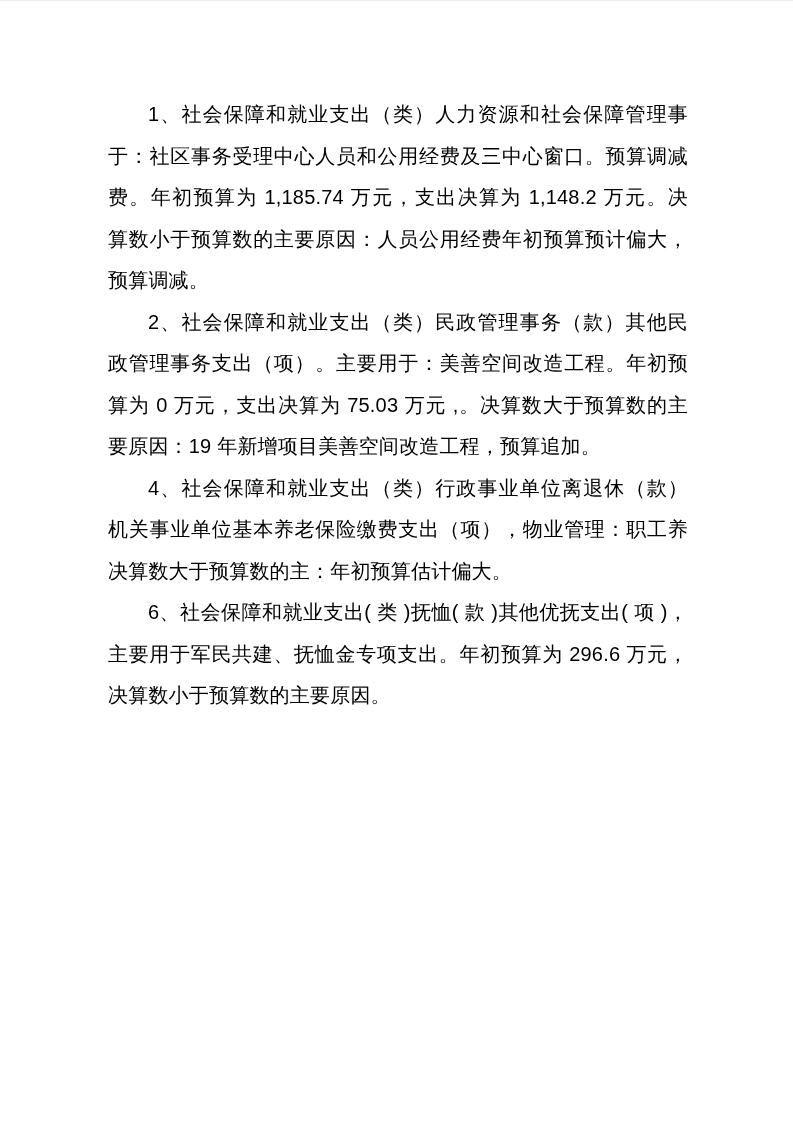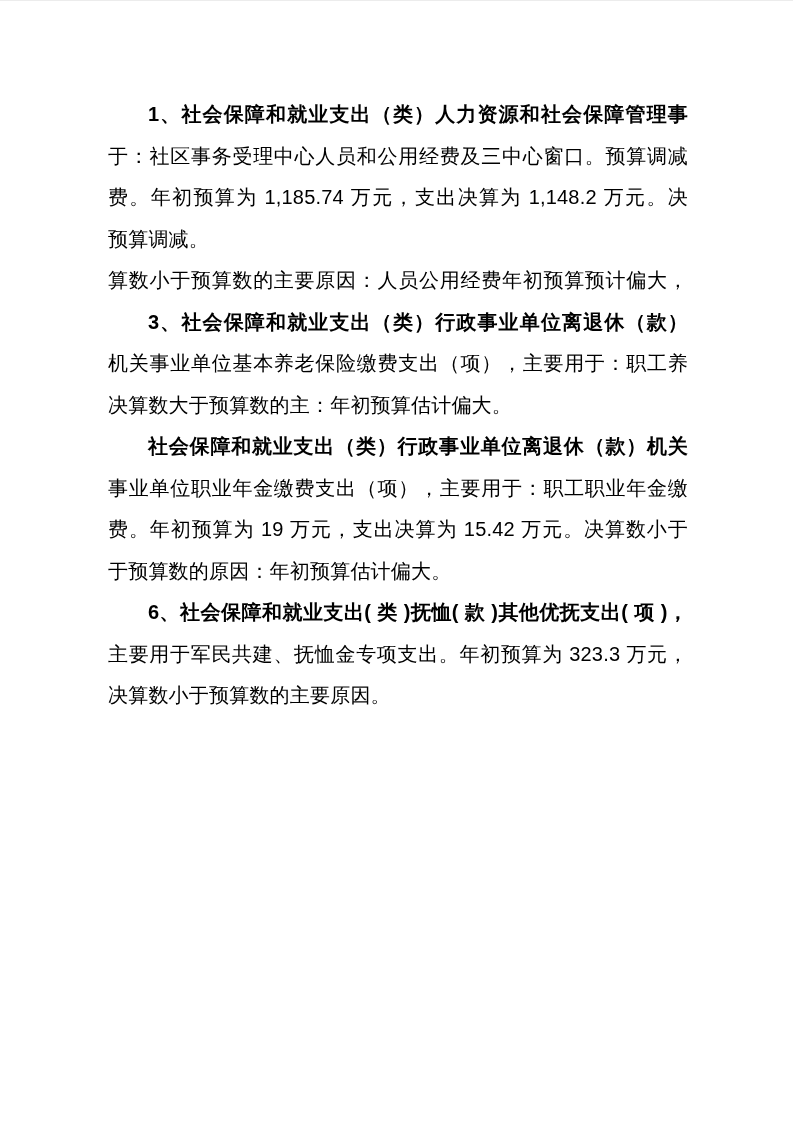--- a/index.html
+++ b/index.html
@@ -42,7 +42,6 @@
   }
   .line.first {
     text-indent: 2em;
-    font-weight: bold;
   }
 </style>
 </head>

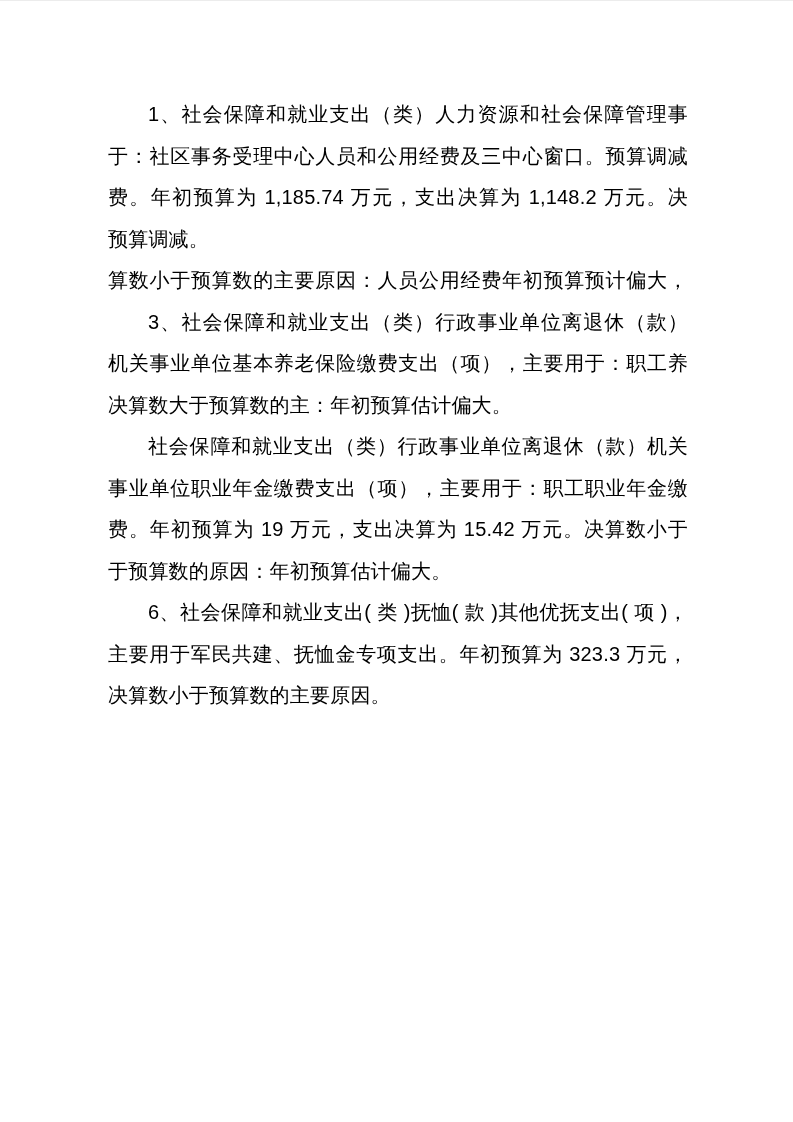--- a/index.html
+++ b/index.html
@@ -53,8 +53,8 @@
     <div class="line first">1、社会保障和就业支出（类）人力资源和社会保障管理事</div>
     <div class="line">于：社区事务受理中心人员和公用经费及三中心窗口。预算调减</div>
     <div class="line">费。年初预算为 1,185.74 万元，支出决算为 1,148.2 万元。决</div>
+    <div class="line">算数小于预算数的主要原因：人员公用经费年初预算预计偏大，</div>
     <div class="line last">预算调减。</div>
-    <div class="line">算数小于预算数的主要原因：人员公用经费年初预算预计偏大，</div>
   </div>
 
 

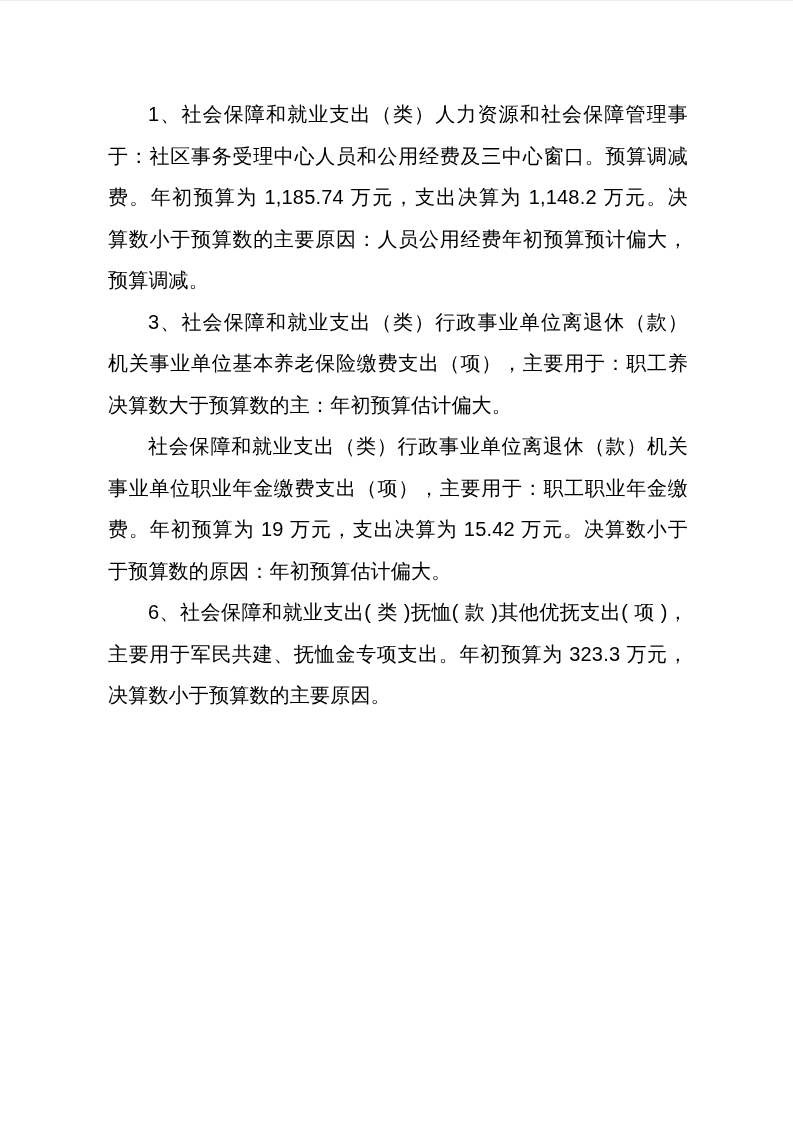--- a/index.html
+++ b/index.html
@@ -57,6 +57,12 @@
     <div class="line last">预算调减。</div>
   </div>
 
+  <div class="paragraph">
+    <div class="line first">2、社会保障和就业支出（类）民政管理事务（款）其他民</div>
+    <div class="line">政管理事务支出（项）。主要用于：美善空间改造工程。年初预</div>
+    <div class="line">算为 0 万元，支出决算为 75.03 万元 ,。决算数大于预算数的主</div>
+    <div class="line last">要原因：19 年新增项目美善空间改造工程，预算追加。</div>
+  </div>
 
   <div class="paragraph">
     <div class="line first">3、社会保障和就业支出（类）行政事业单位离退休（款）</div>

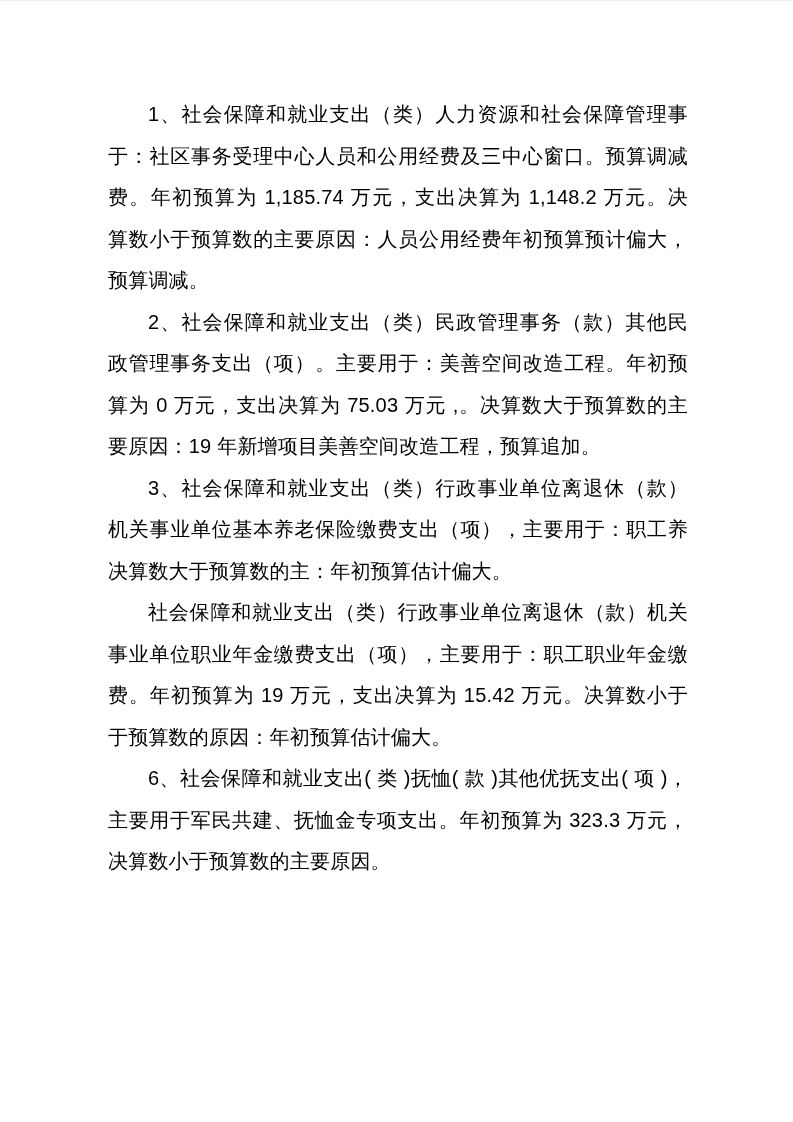--- a/index.html
+++ b/index.html
@@ -65,7 +65,7 @@
   </div>
 
   <div class="paragraph">
-    <div class="line first">3、社会保障和就业支出（类）行政事业单位离退休（款）</div>
+    <div class="line first">4、社会保障和就业支出（类）行政事业单位离退休（款）</div>
     <div class="line">机关事业单位基本养老保险缴费支出（项），主要用于：职工养</div>
     <div class="line last">决算数大于预算数的主：年初预算估计偏大。</div>
   </div>

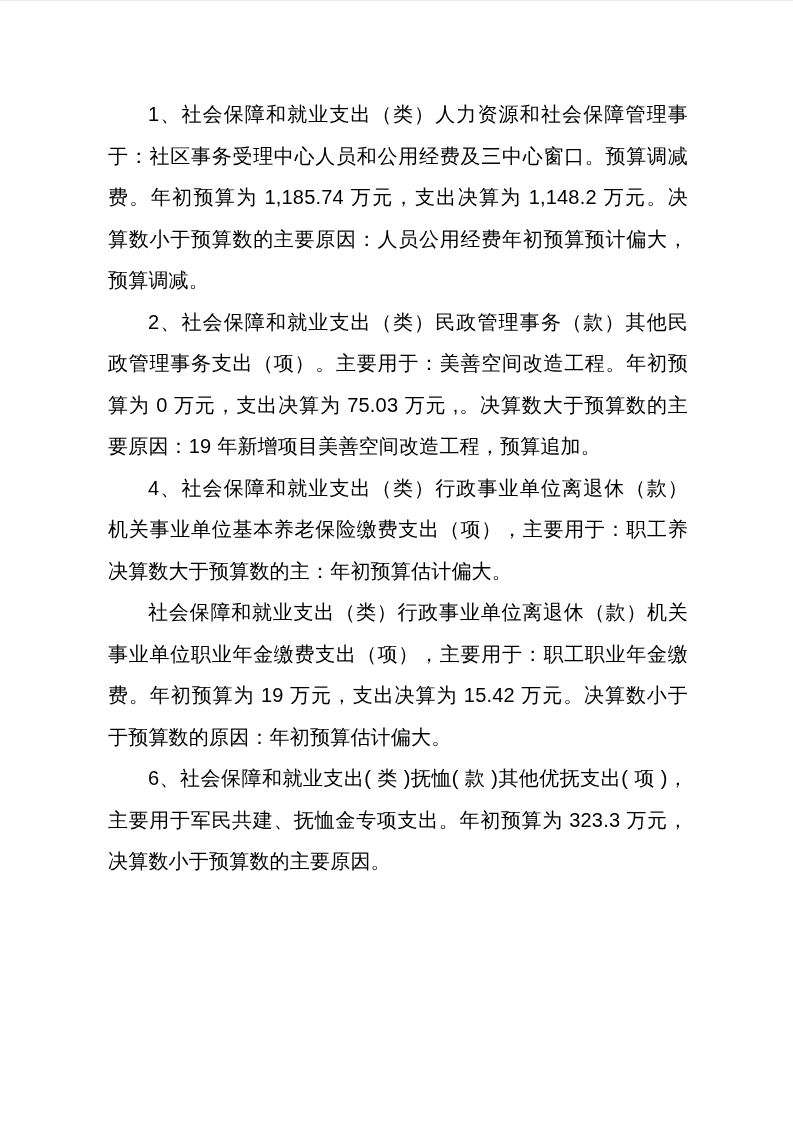--- a/index.html
+++ b/index.html
@@ -66,7 +66,7 @@
 
   <div class="paragraph">
     <div class="line first">4、社会保障和就业支出（类）行政事业单位离退休（款）</div>
-    <div class="line">机关事业单位基本养老保险缴费支出（项），主要用于：职工养</div>
+    <div class="line">机关事业单位基本养老保险缴费支出（项），物业管理：职工养</div>
     <div class="line last">决算数大于预算数的主：年初预算估计偏大。</div>
   </div>
 

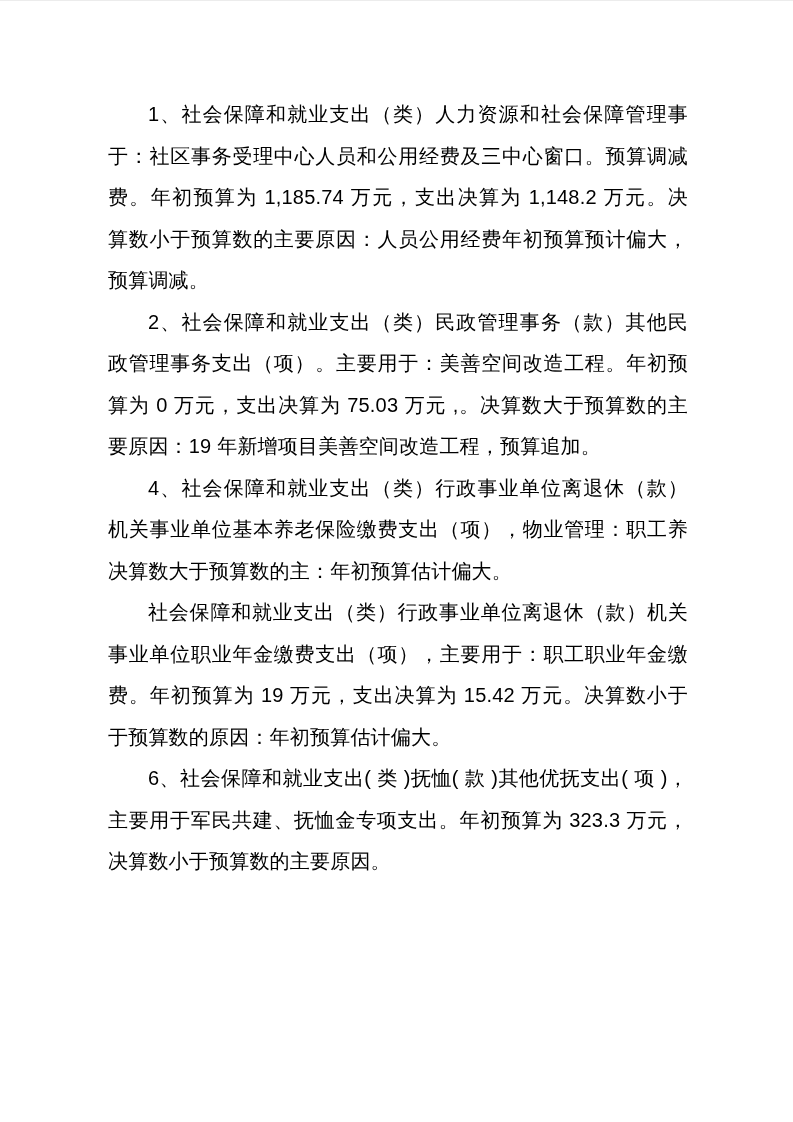--- a/index.html
+++ b/index.html
@@ -70,12 +70,6 @@
     <div class="line last">决算数大于预算数的主：年初预算估计偏大。</div>
   </div>
 
-  <div class="paragraph">
-    <div class="line first">社会保障和就业支出（类）行政事业单位离退休（款）机关</div>
-    <div class="line">事业单位职业年金缴费支出（项），主要用于：职工职业年金缴</div>
-    <div class="line">费。年初预算为 19 万元，支出决算为 15.42 万元。决算数小于</div>
-    <div class="line last">于预算数的原因：年初预算估计偏大。</div>
-  </div>
 
   <div class="paragraph">
     <div class="line first">6、社会保障和就业支出( 类 )抚恤( 款 )其他优抚支出( 项 )，</div>

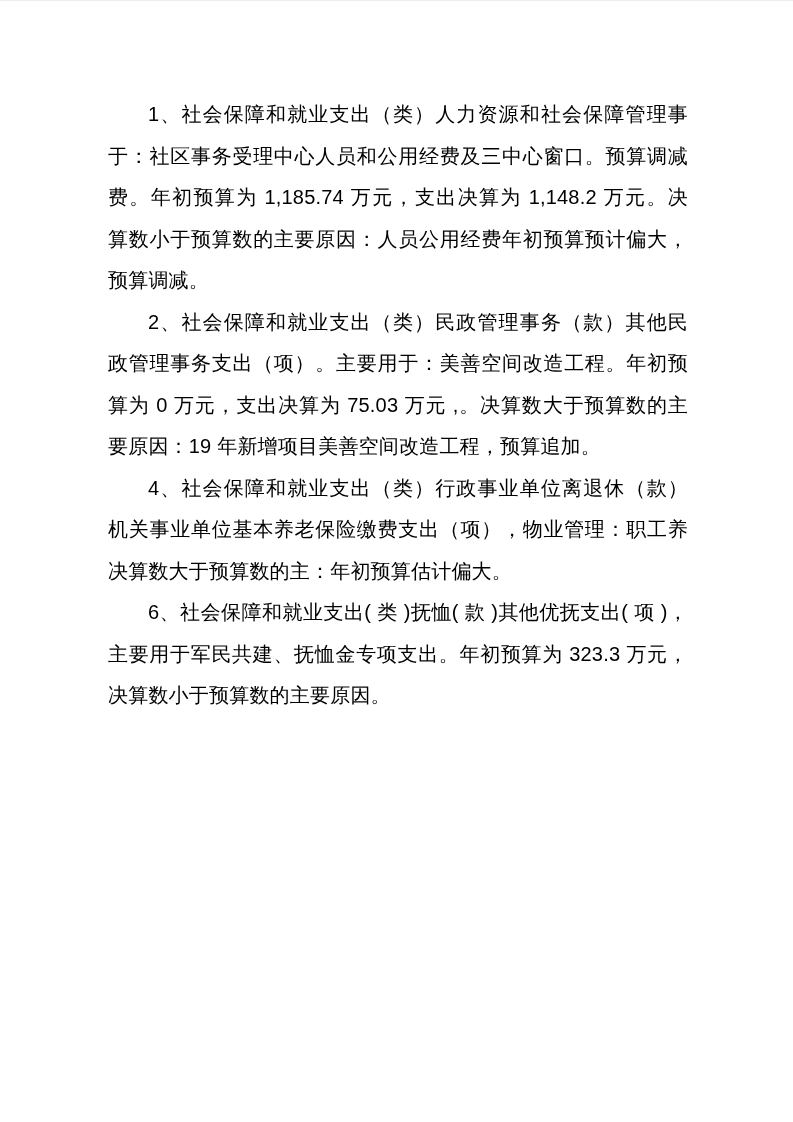--- a/index.html
+++ b/index.html
@@ -73,7 +73,7 @@
 
   <div class="paragraph">
     <div class="line first">6、社会保障和就业支出( 类 )抚恤( 款 )其他优抚支出( 项 )，</div>
-    <div class="line">主要用于军民共建、抚恤金专项支出。年初预算为 323.3 万元，</div>
+    <div class="line">主要用于军民共建、抚恤金专项支出。年初预算为 296.6 万元，</div>
     <div class="line last">决算数小于预算数的主要原因。</div>
   </div>
 

